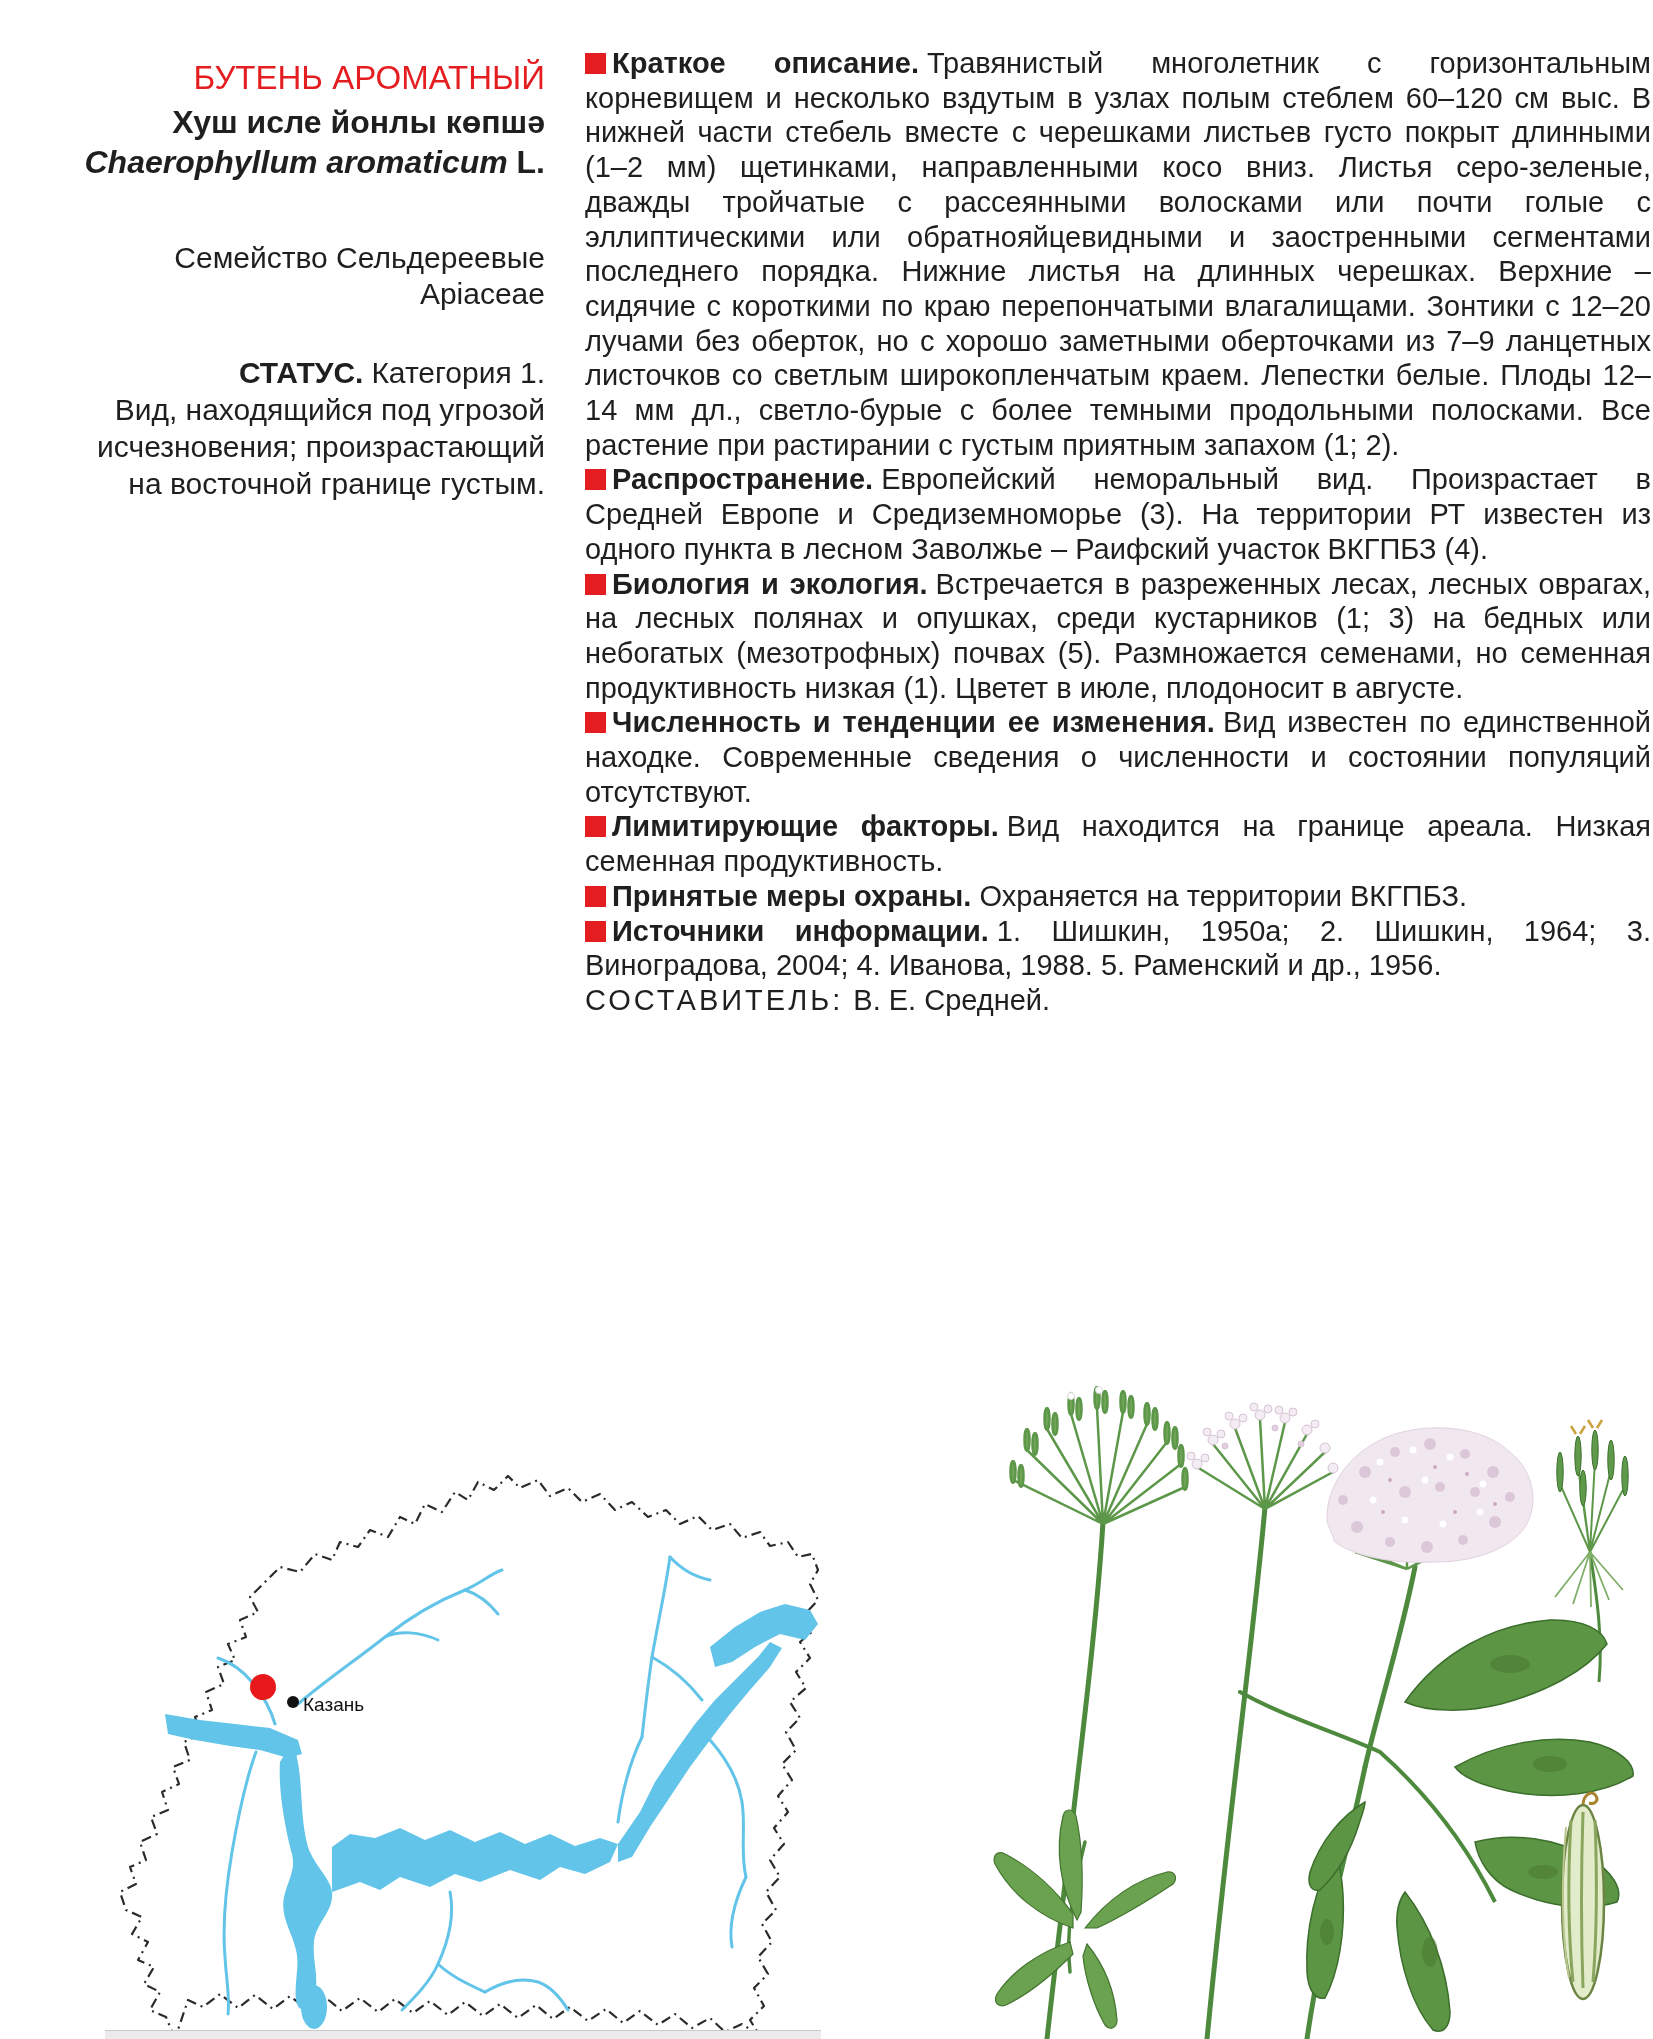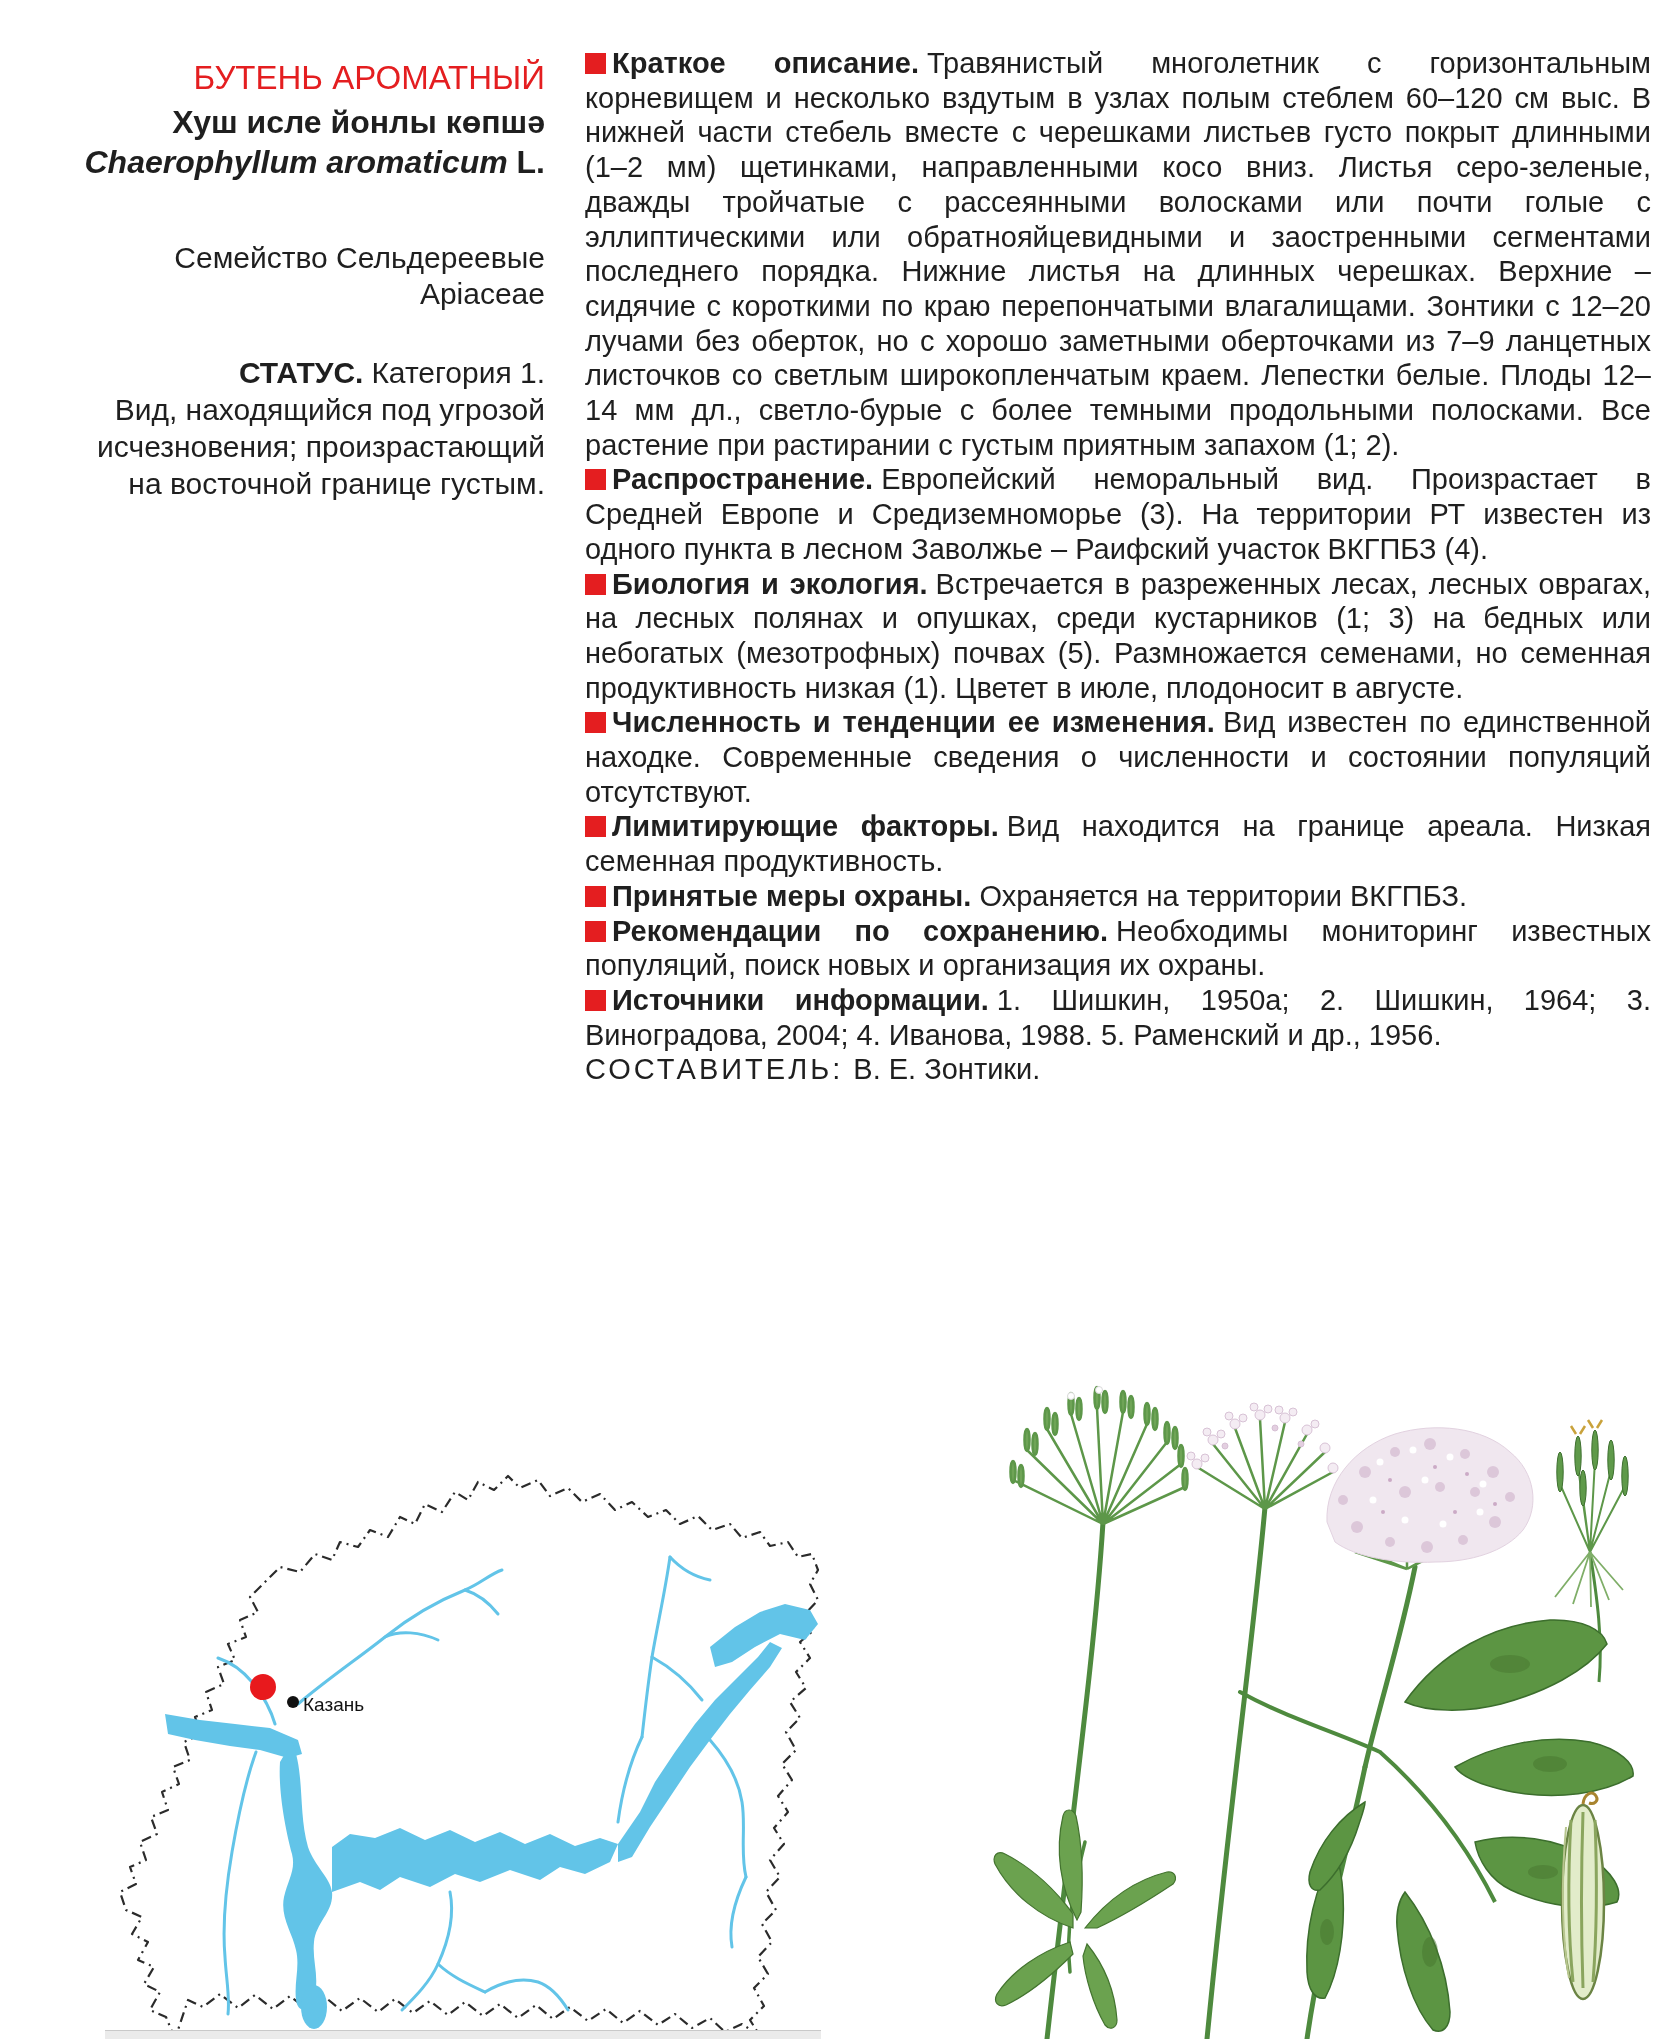--- a/index.html
+++ b/index.html
@@ -60,7 +60,6 @@
   <p class="sec"><span class="bullet"></span><span class="sec-h">Численность и тенденции ее изменения.</span><span>Вид известен по единственной находке. Современные сведения о численности и состоянии популяций отсутствуют.</span></p>
   <p class="sec"><span class="bullet"></span><span class="sec-h">Лимитирующие факторы.</span><span>Вид находится на границе ареала. Низкая семенная продуктивность.</span></p>
   <p class="sec"><span class="bullet"></span><span class="sec-h">Принятые меры охраны.</span><span>Охраняется на территории ВКГПБЗ.</span></p>
-  <p class="sec"><span class="bullet"></span><span class="sec-h">Рекомендации по сохранению.</span><span>Необходимы мониторинг известных популяций, поиск новых и организация их охраны.</span></p>
   <p class="sec"><span class="bullet"></span><span class="sec-h">Источники информации.</span><span>1. Шишкин, 1950а; 2. Шишкин, 1964; 3. Виноградова, 2004; 4. Иванова, 1988. 5. Раменский и др., 1956.</span></p>
   <p class="compiler"><span class="lbl">СОСТАВИТЕЛЬ:</span><span>В. Е. Зонтики.</span></p>
 </div>

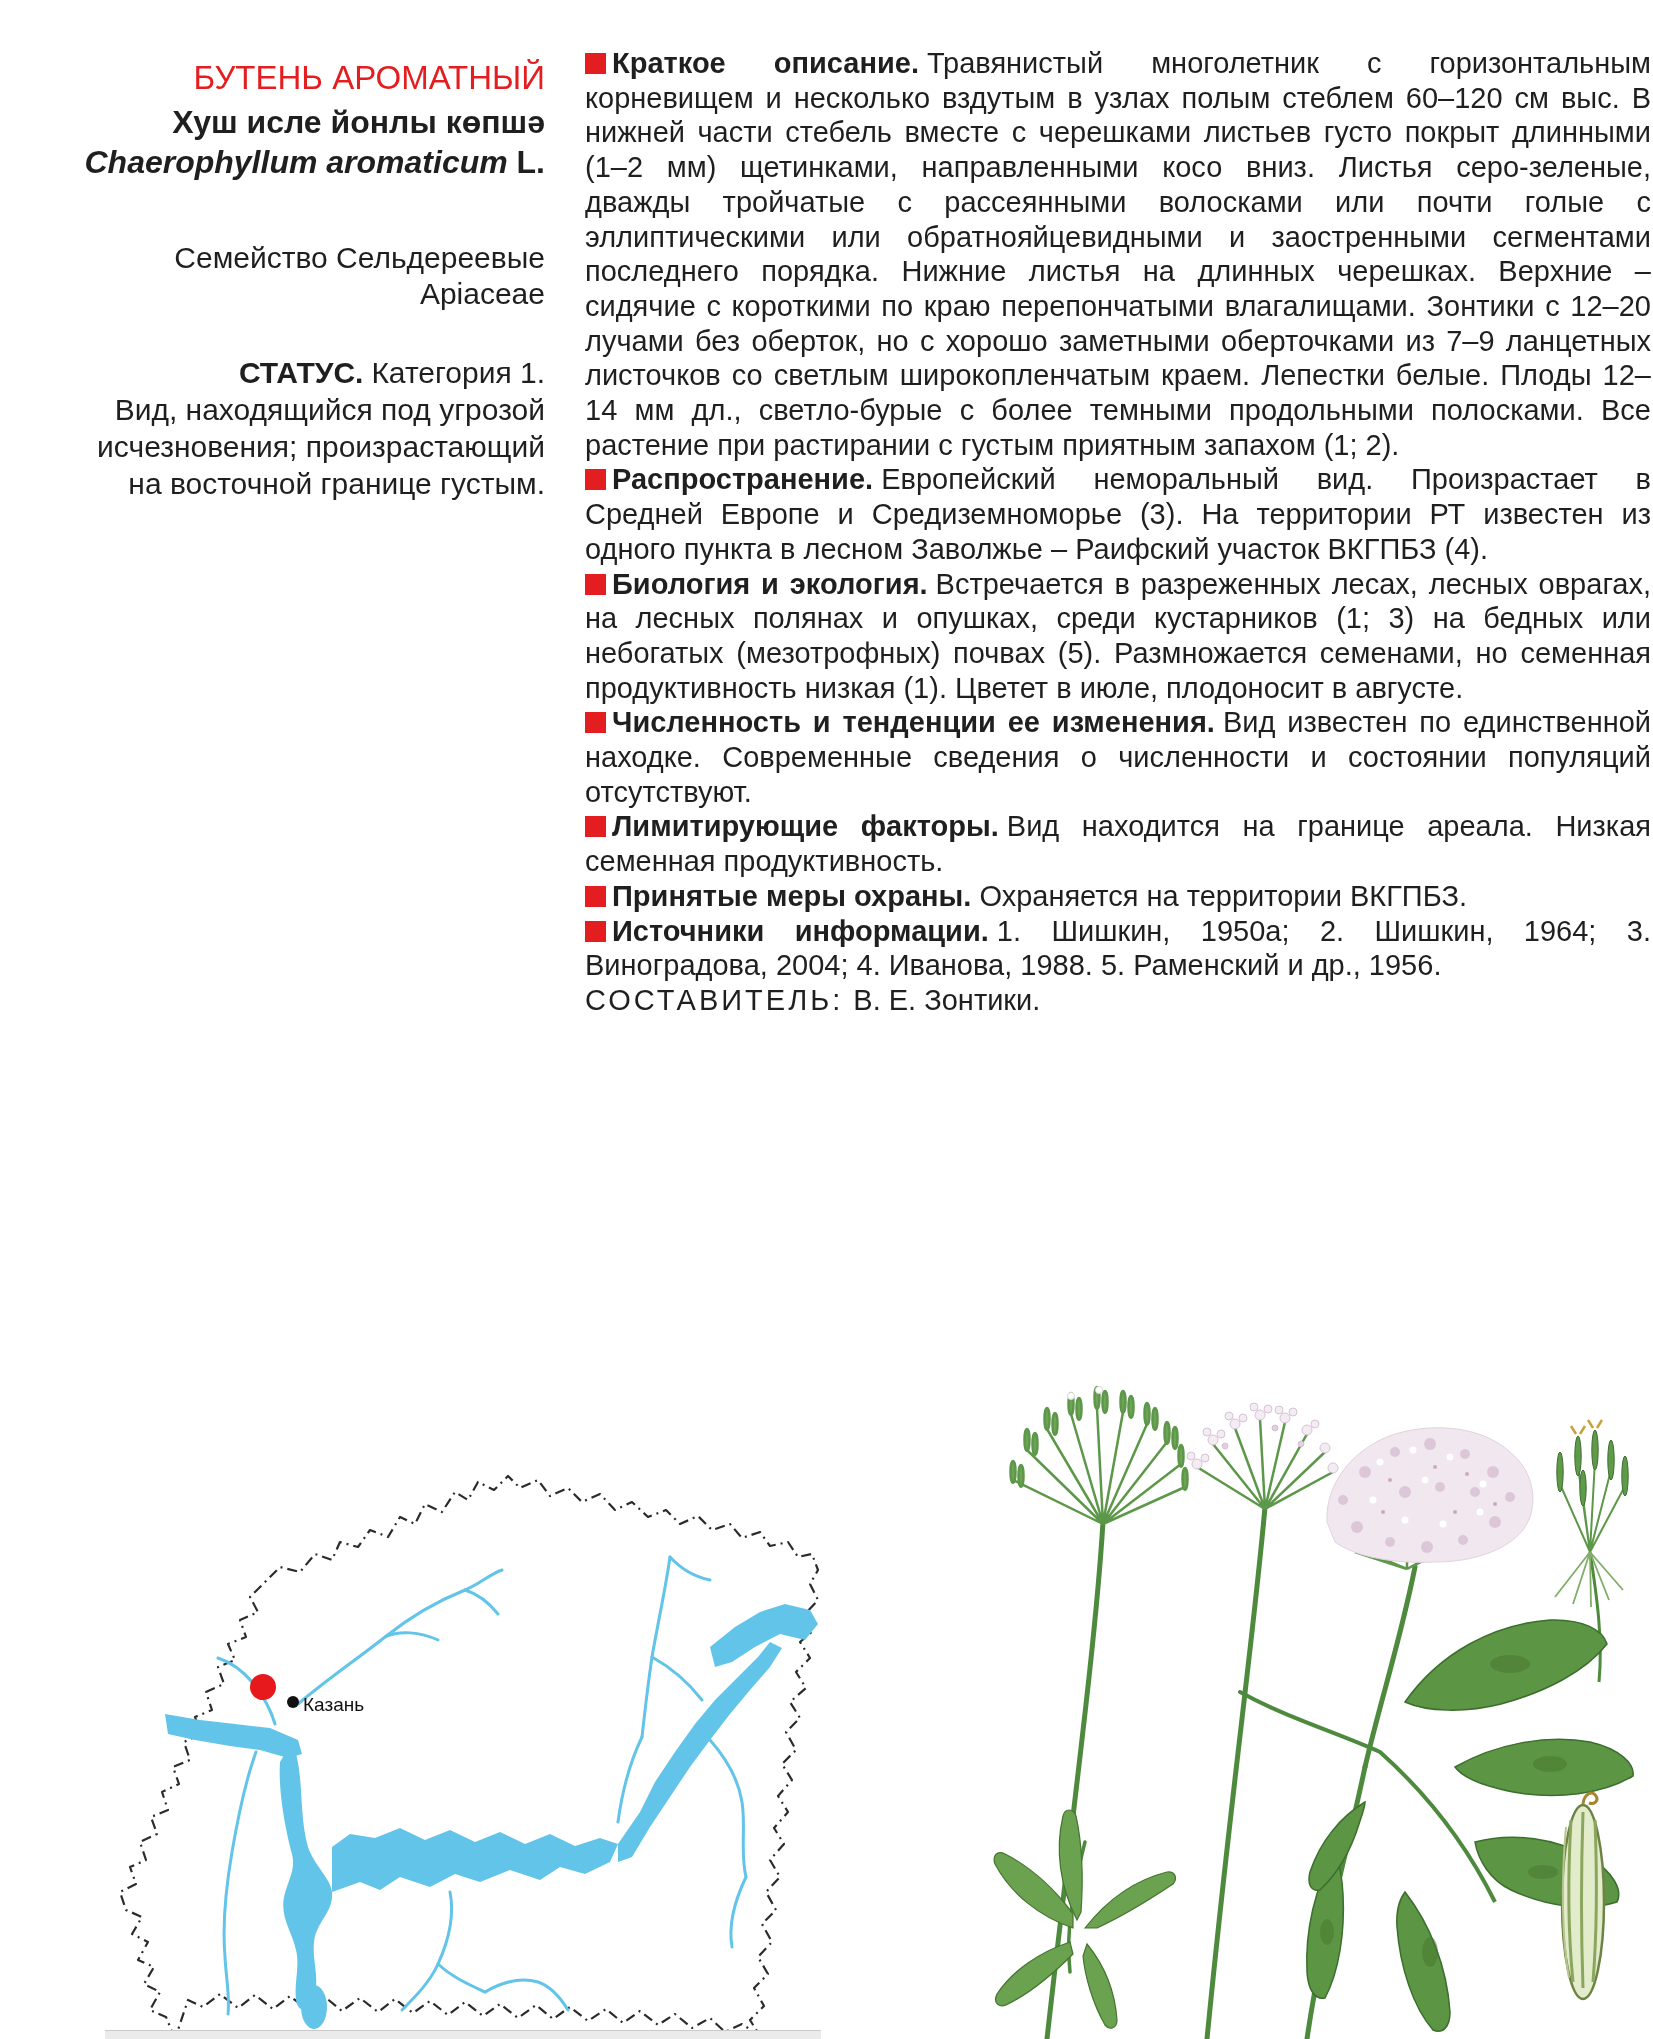--- a/index.html
+++ b/index.html
@@ -61,7 +61,7 @@
   <p class="sec"><span class="bullet"></span><span class="sec-h">Лимитирующие факторы.</span><span>Вид находится на границе ареала. Низкая семенная продуктивность.</span></p>
   <p class="sec"><span class="bullet"></span><span class="sec-h">Принятые меры охраны.</span><span>Охраняется на территории ВКГПБЗ.</span></p>
   <p class="sec"><span class="bullet"></span><span class="sec-h">Источники информации.</span><span>1. Шишкин, 1950а; 2. Шишкин, 1964; 3. Виноградова, 2004; 4. Иванова, 1988. 5. Раменский и др., 1956.</span></p>
-  <p class="compiler"><span class="lbl">СОСТАВИТЕЛЬ:</span><span>В. Е. Зонтики.</span></p>
+  <p class="compiler"><span class="lbl">СОСТАВИТЕЛЬ:</span><span>В. Е. Средней.</span></p>
 </div>
 
 <svg class="map-svg" width="750" height="577" viewBox="0 0 750 577">

